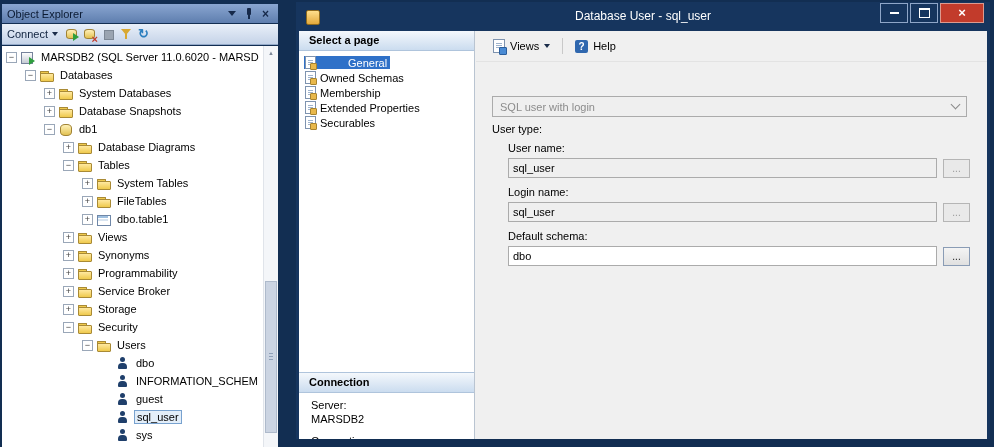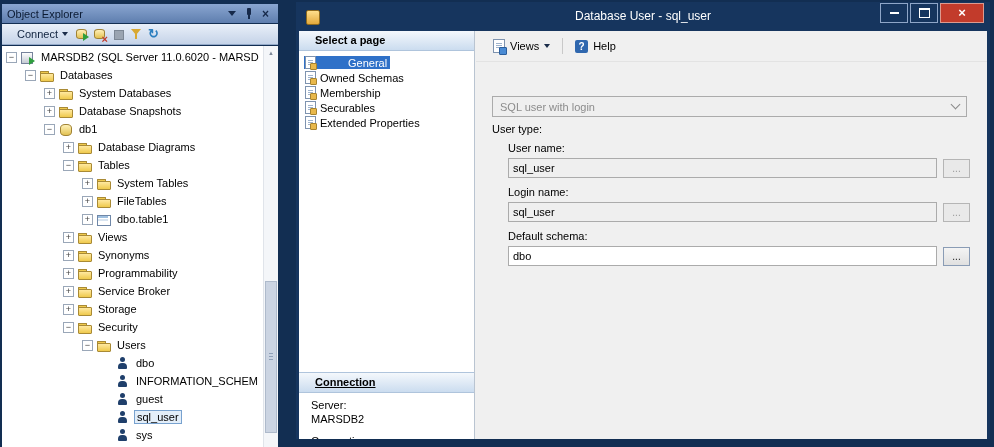--- a/index.html
+++ b/index.html
@@ -21,7 +21,7 @@
 
   .oe-toolbar{position:absolute;left:2px;top:24px;right:2px;height:21px;
     background:linear-gradient(#E9F0F9,#C5D3E8);border-bottom:1px solid #93A9C8;
-    display:flex;align-items:center;padding:0 12px;font-size:11px;color:#10233F;box-sizing:border-box;}
+    display:flex;align-items:center;padding:0 2px;font-size:11px;color:#10233F;box-sizing:border-box;}
   .oe-connect{display:flex;align-items:center;gap:4px;padding:1px 5px 1px 3px;}
   .chev-sm{width:0;height:0;border-left:3px solid transparent;border-right:3px solid transparent;border-top:4px solid #1A2C49;}
   .tbi{width:16px;height:16px;position:relative;flex:0 0 16px;margin:0 1px;}

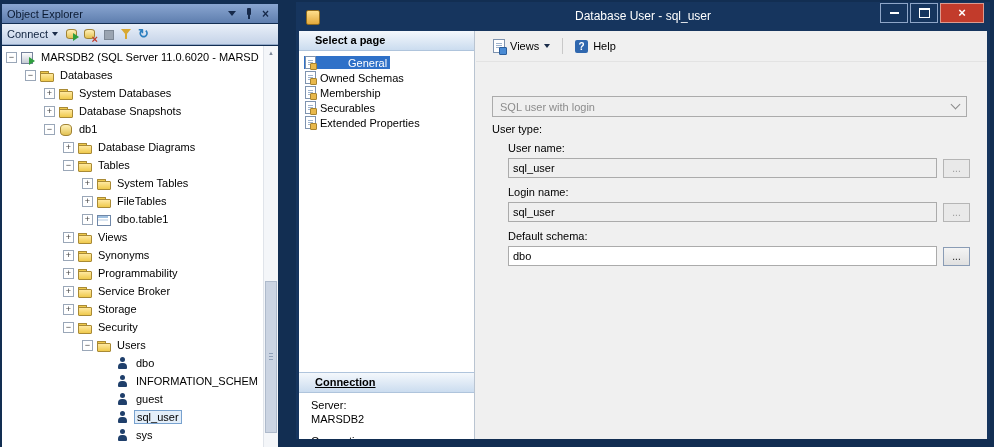--- a/index.html
+++ b/index.html
@@ -77,7 +77,7 @@
 
   .pane-left{position:absolute;left:0;top:0;width:176px;bottom:0;background:#FFFFFF;border-right:1px solid #B9C4D1;box-sizing:border-box;overflow:hidden;}
   .pane-header{height:19px;background:linear-gradient(#F4F8FC,#CBDCEF);border-bottom:1px solid #AFC4DC;
-    font-weight:bold;font-size:11px;line-height:19px;padding-left:16px;color:#000;}
+    font-weight:bold;font-size:11px;line-height:19px;padding-left:10px;color:#000;}
   .page-list{padding-top:4px;}
   .page-item{height:15px;display:flex;align-items:center;padding-left:5px;font-size:11px;}
   .page-inner{display:inline-flex;align-items:center;gap:4px;padding:0 3px 0 1px;}

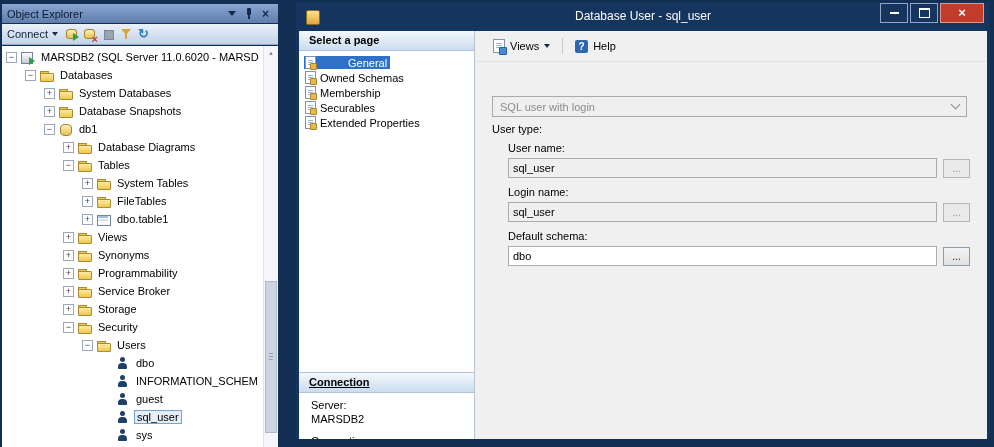--- a/index.html
+++ b/index.html
@@ -337,13 +337,13 @@
             <div class="page-item">
               <span class="page-inner">
                 <span class="doc-ico"></span>
-                <span>Securables</span>
+                <span>Extended Properties</span>
               </span>
             </div>
             <div class="page-item">
               <span class="page-inner">
                 <span class="doc-ico"></span>
-                <span>Extended Properties</span>
+                <span>Securables</span>
               </span>
             </div>
           </div>

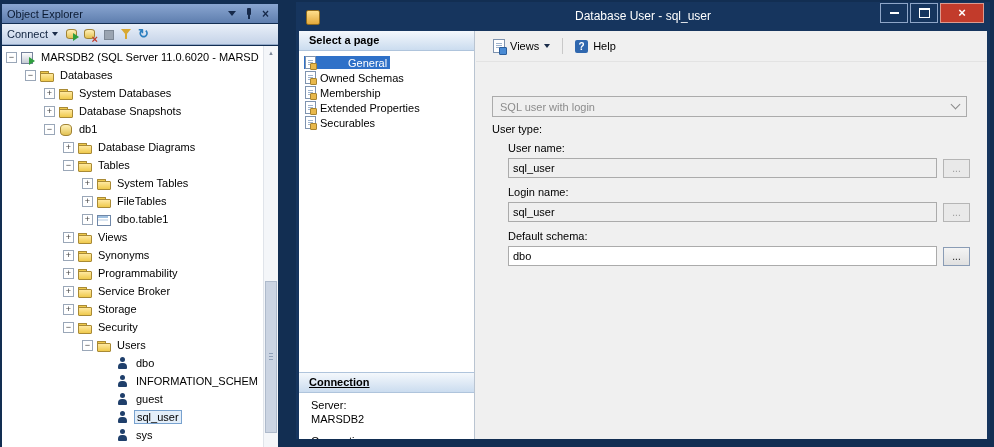--- a/index.html
+++ b/index.html
@@ -87,7 +87,7 @@
   .doc-ico::after{content:'';position:absolute;right:-2px;bottom:-2px;width:5px;height:5px;background:#E8B84B;border:1px solid #A8842F;border-radius:1px;}
 
   .conn{position:absolute;left:0;right:0;top:341px;}
-  .conn .pane-header{border-top:1px solid #AFC4DC;text-decoration:underline;}
+  .conn .pane-header{border-top:1px solid #AFC4DC;}
   .conn-body{padding:6px 0 0 12px;font-size:11px;color:#000;}
   .conn-body .val{margin-top:2px;}
   .conn-body .second{margin-top:10px;}

